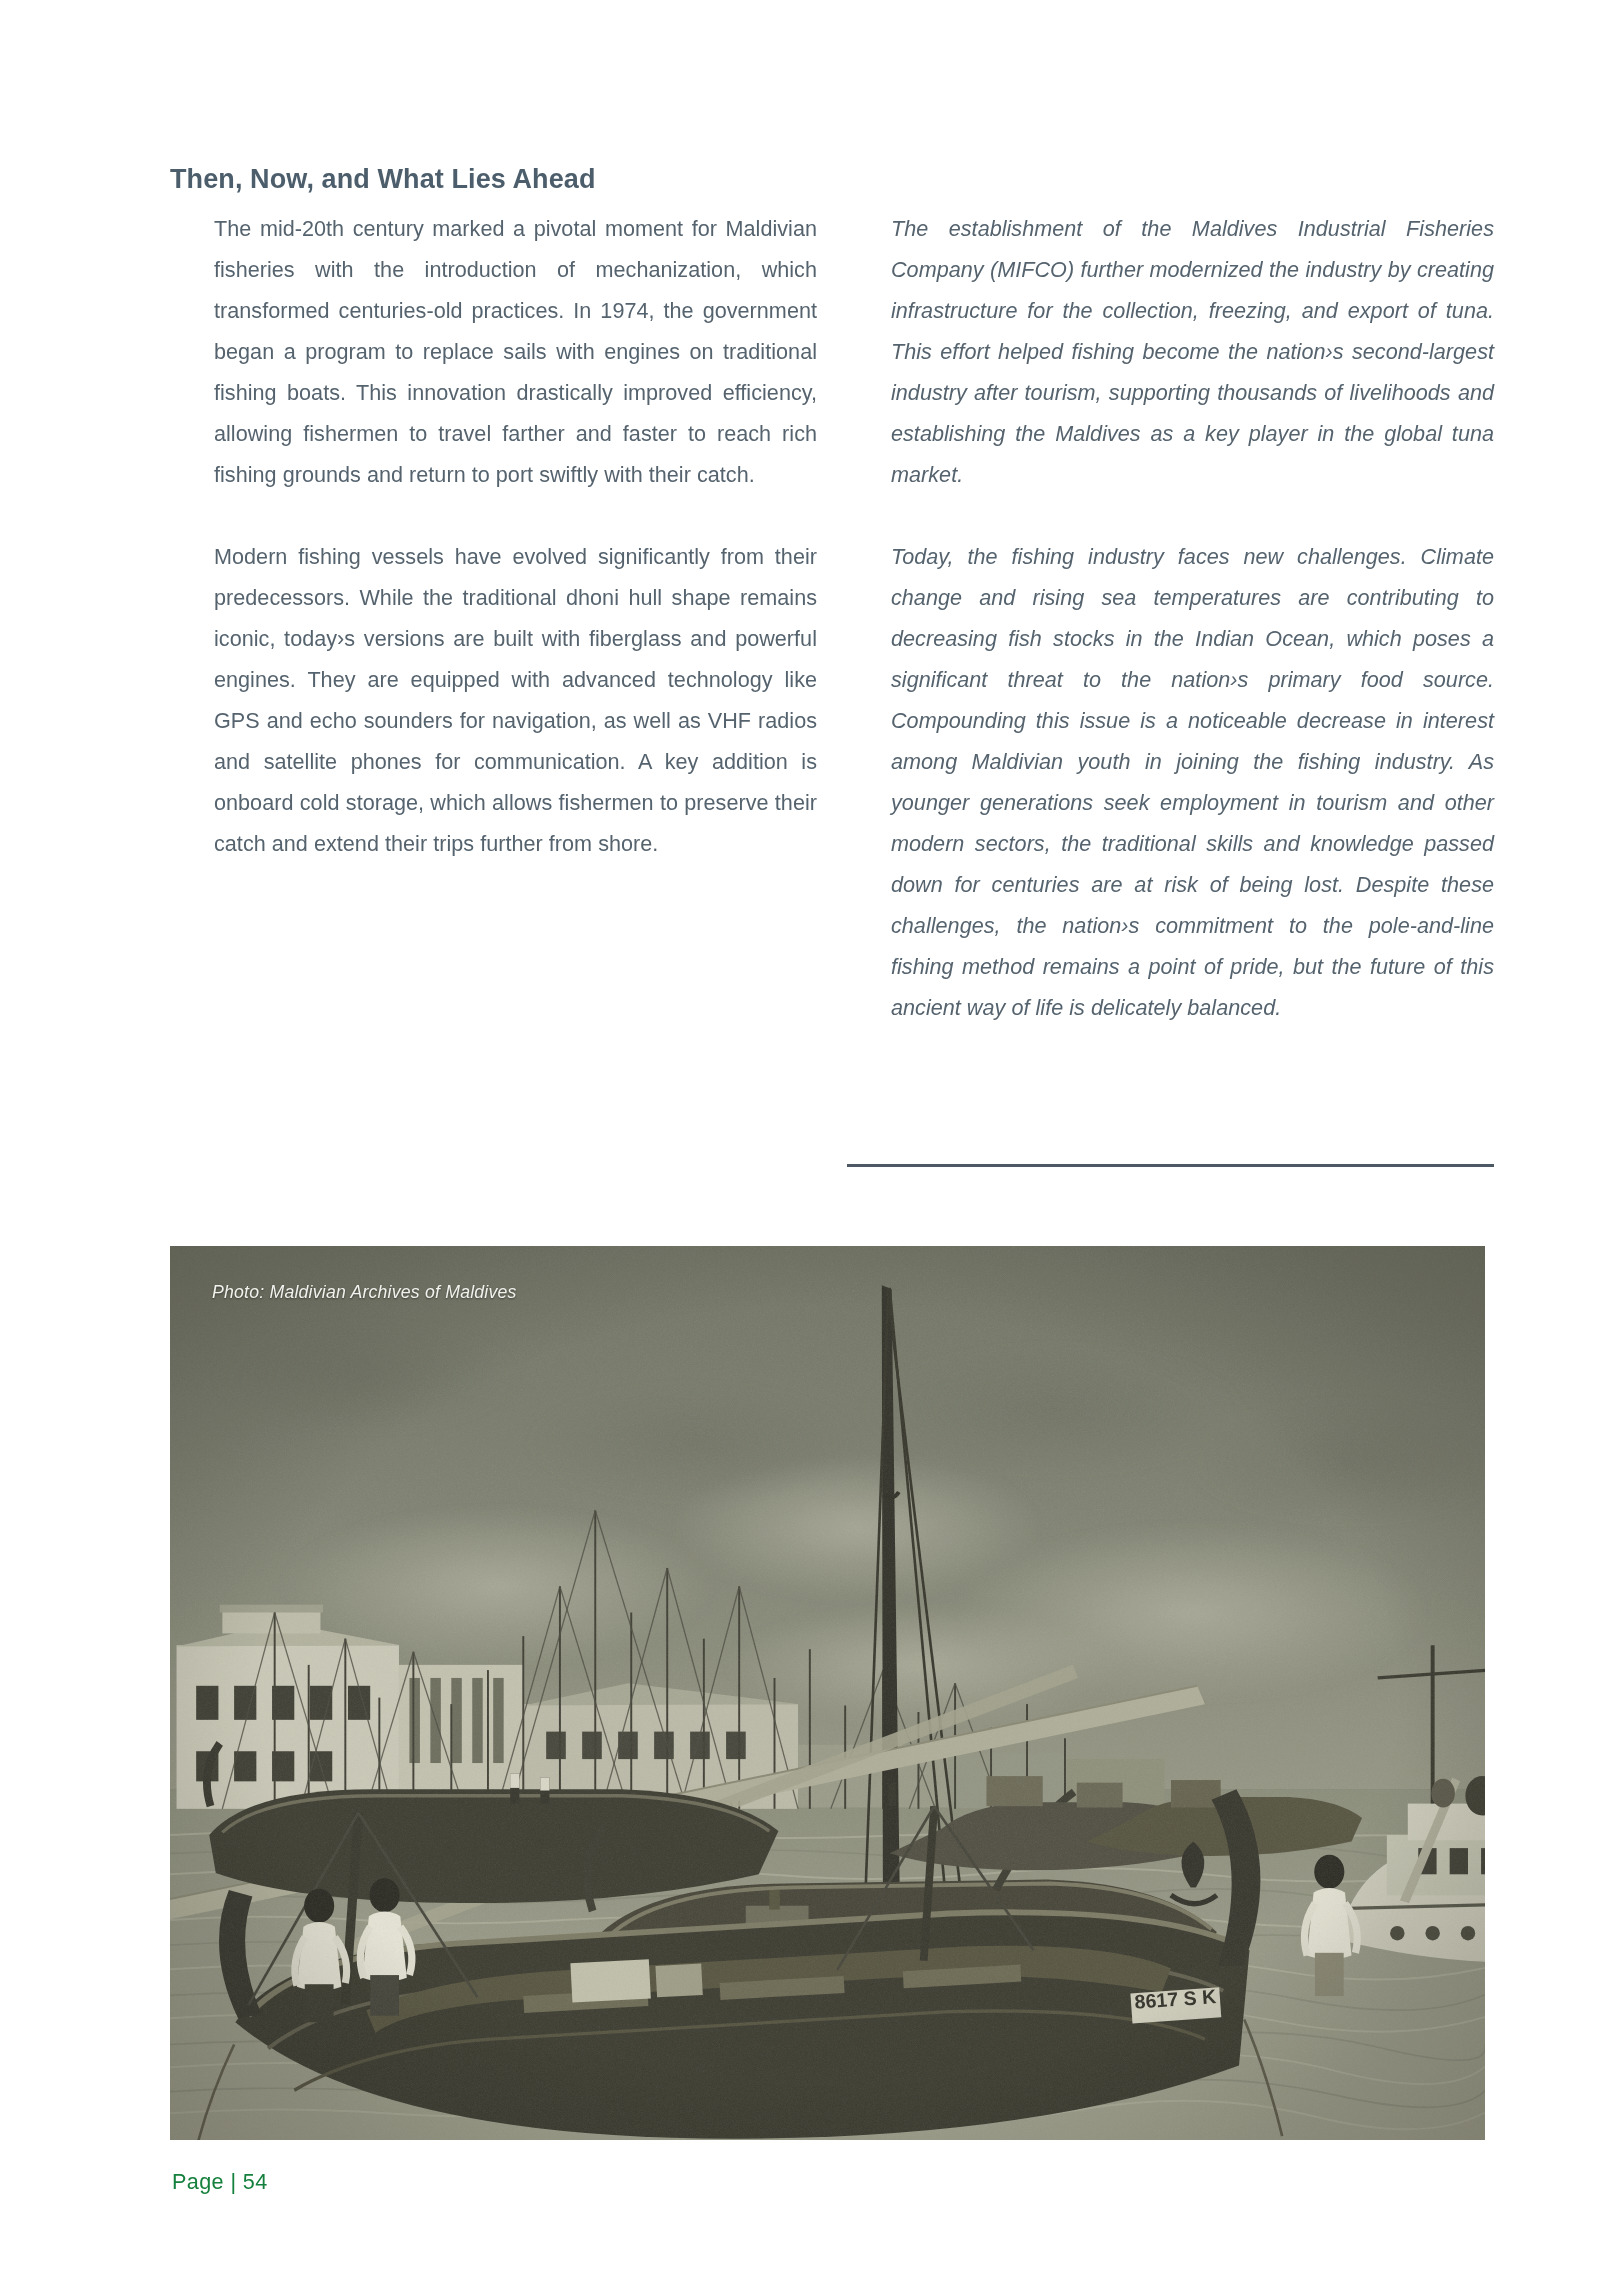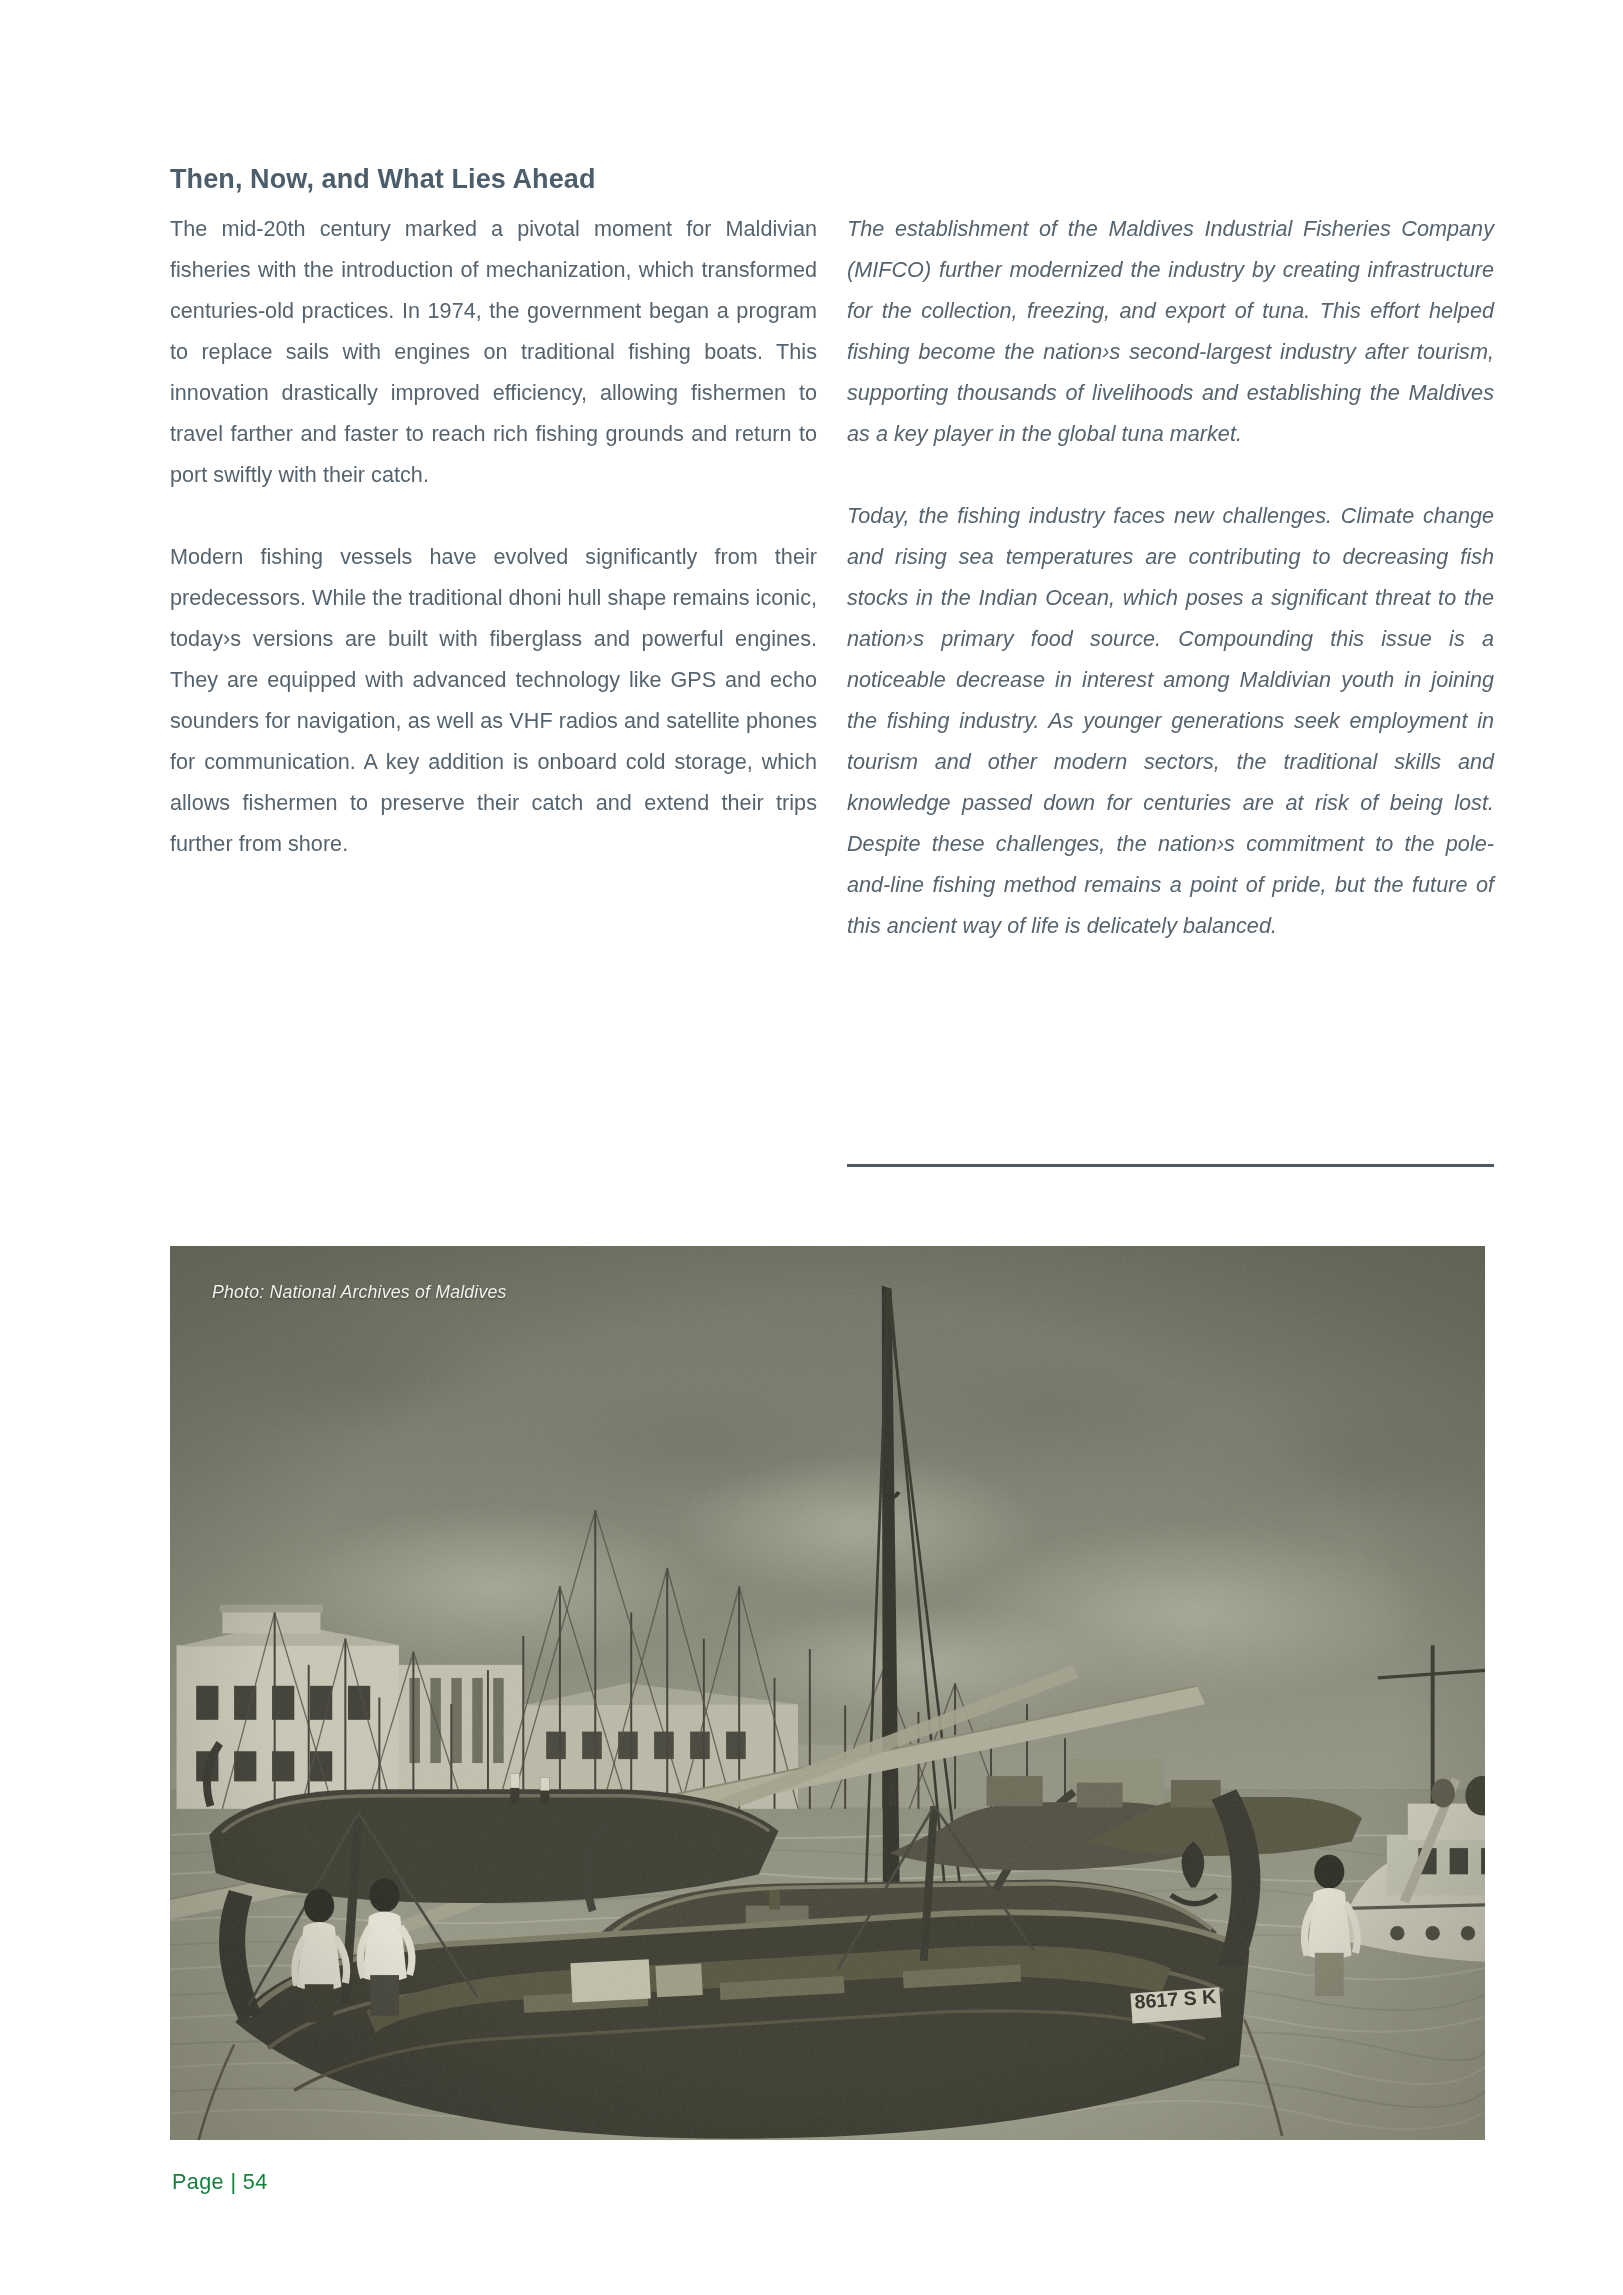--- a/index.html
+++ b/index.html
@@ -58,7 +58,7 @@
     letter-spacing: 0.03px;
   }
   .body-par:last-child { margin-bottom: 0; }
-  .body-par.last-line-flush { text-align-last: left; }
+  .body-par.last-line-flush { text-align-last: left; margin-left: 44px; }
 
   
   .divider {

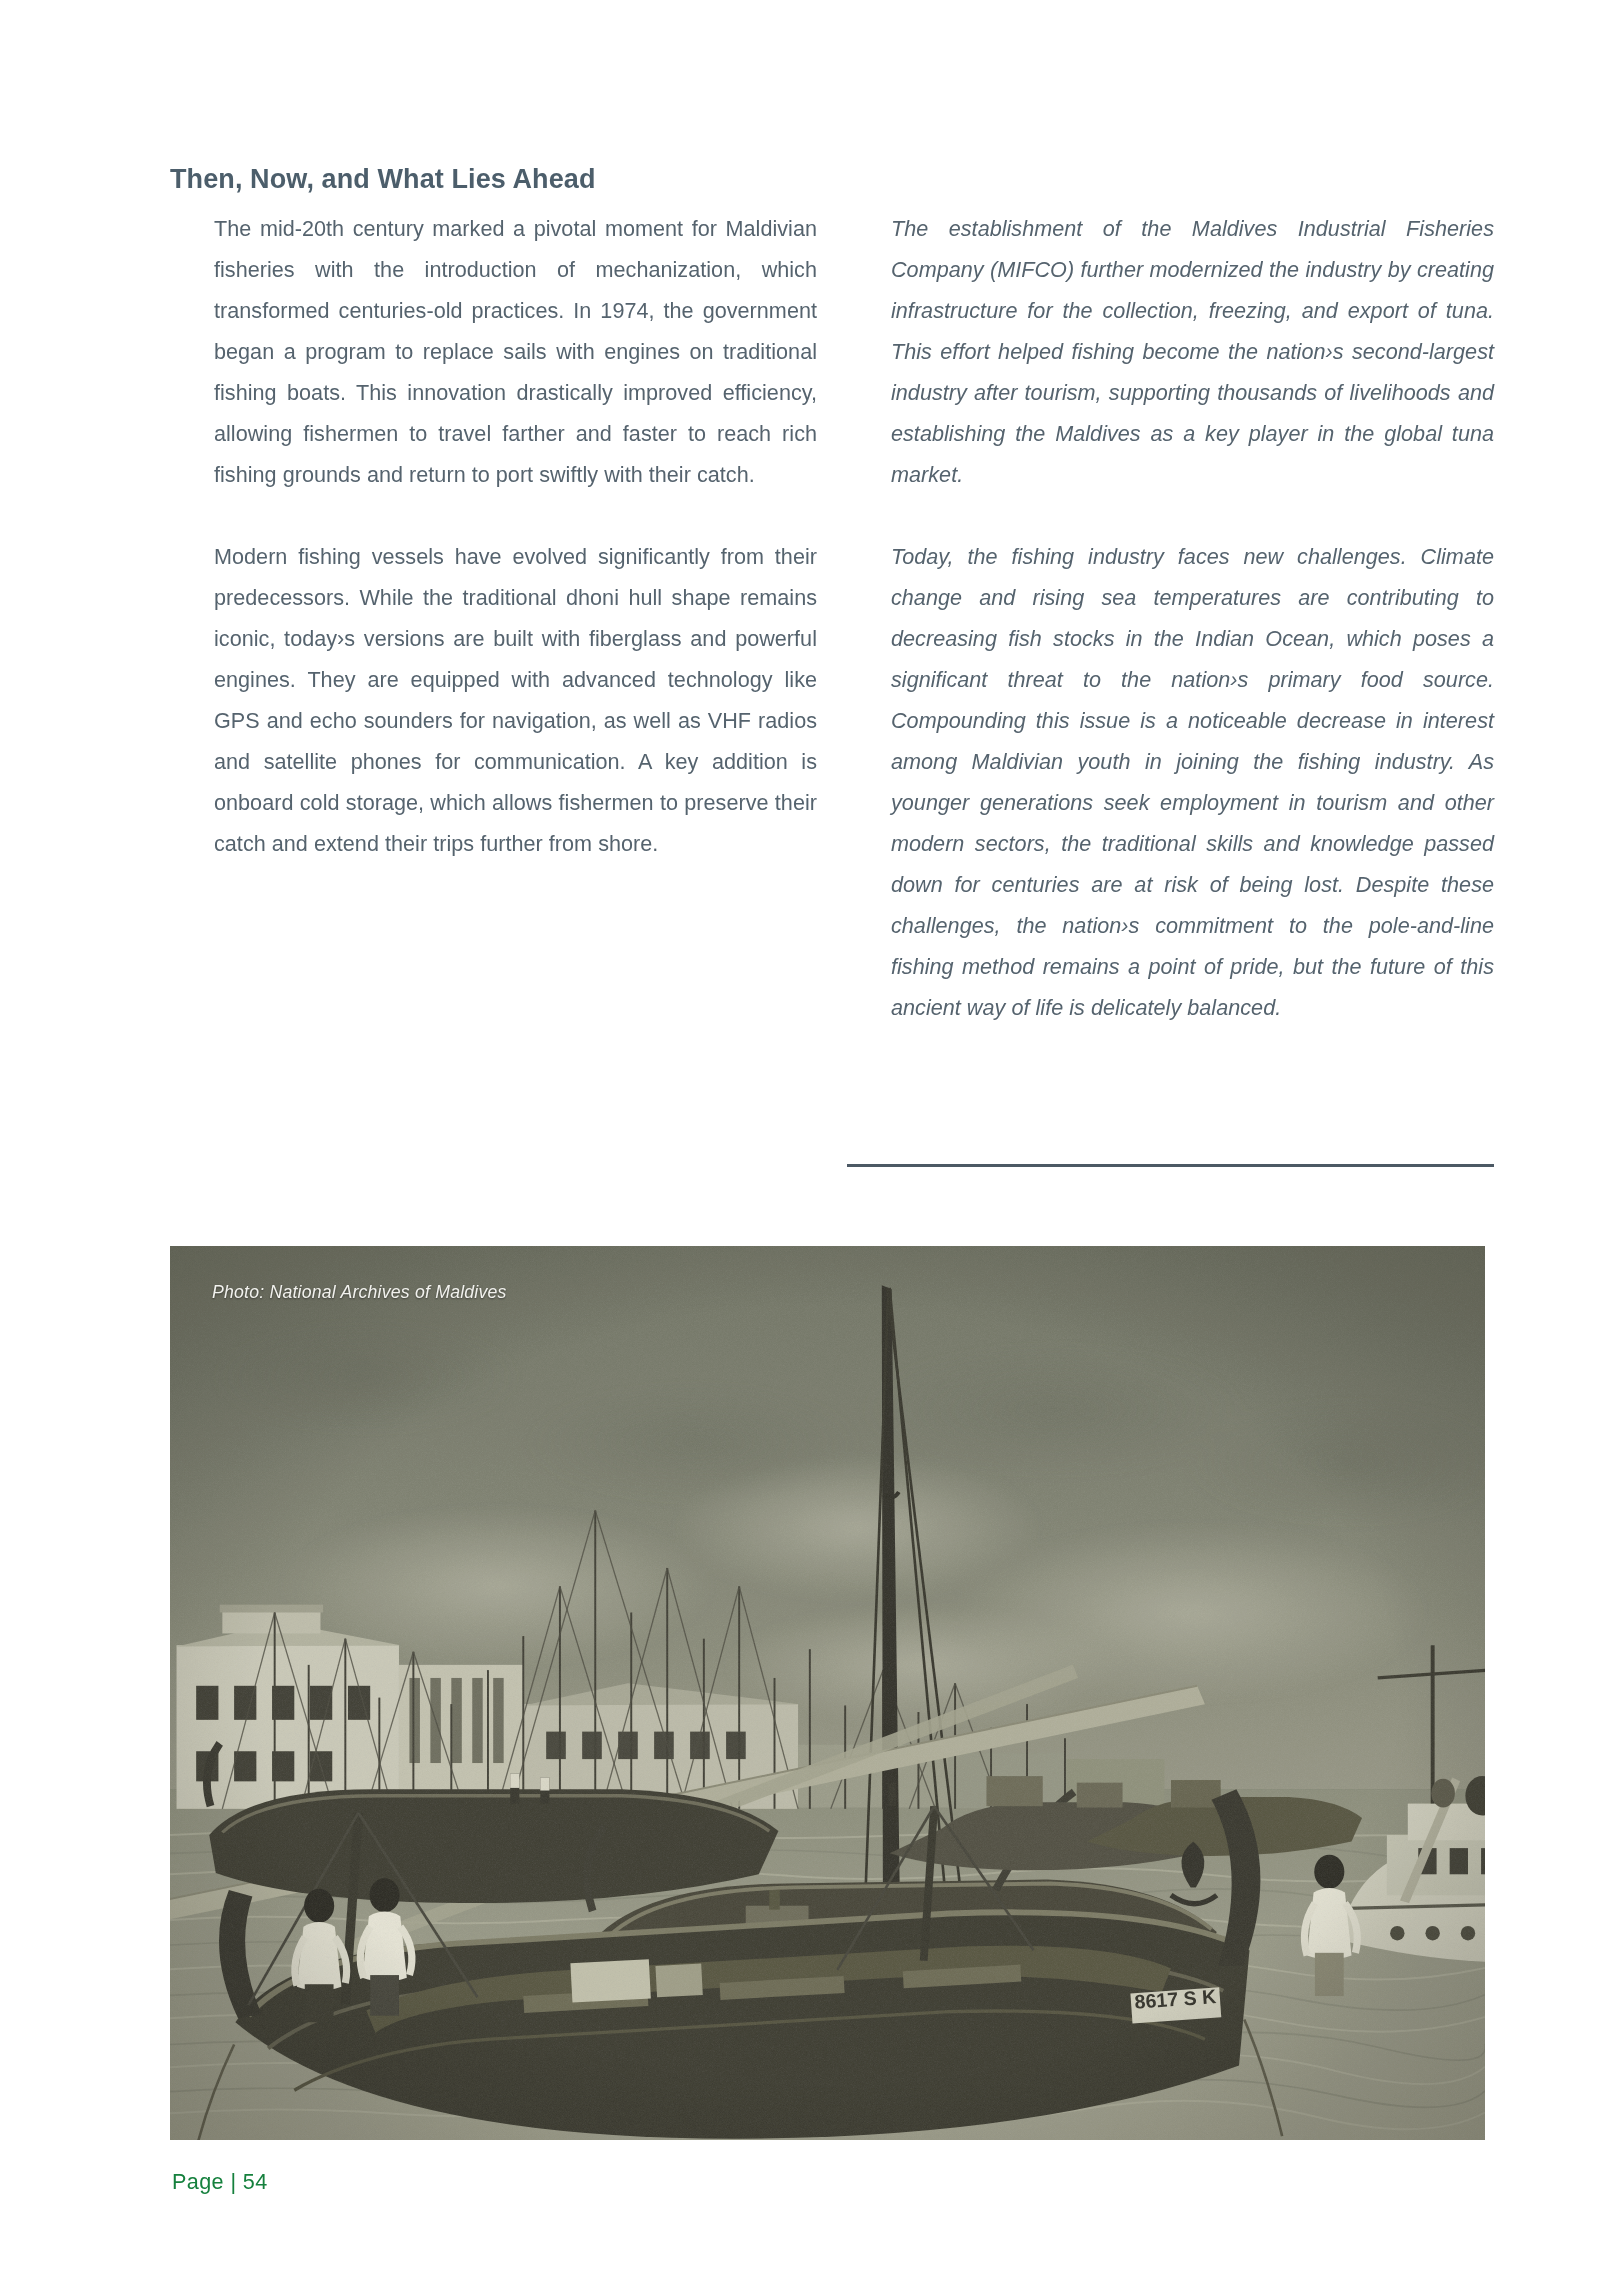--- a/index.html
+++ b/index.html
@@ -451,7 +451,7 @@
     </svg>
   </div>
 
-  <div class="photo-caption">Photo: National Archives of Maldives</div>
+  <div class="photo-caption">Photo: Maldivian Archives of Maldives</div>
 
   <div class="page-footer">Page | 54</div>
 

